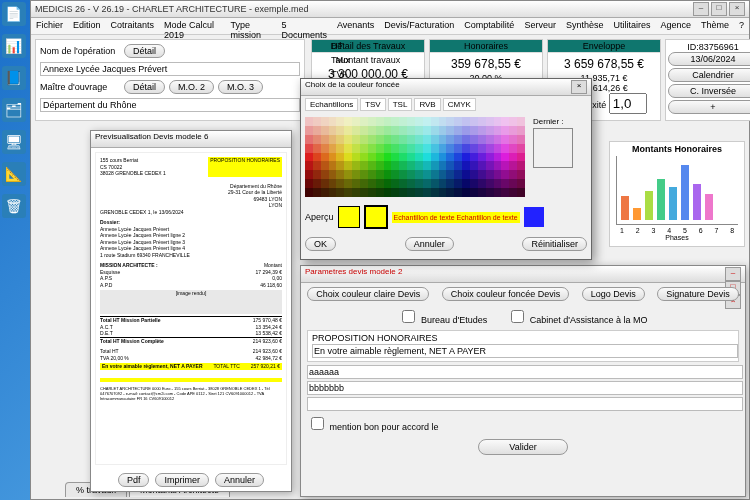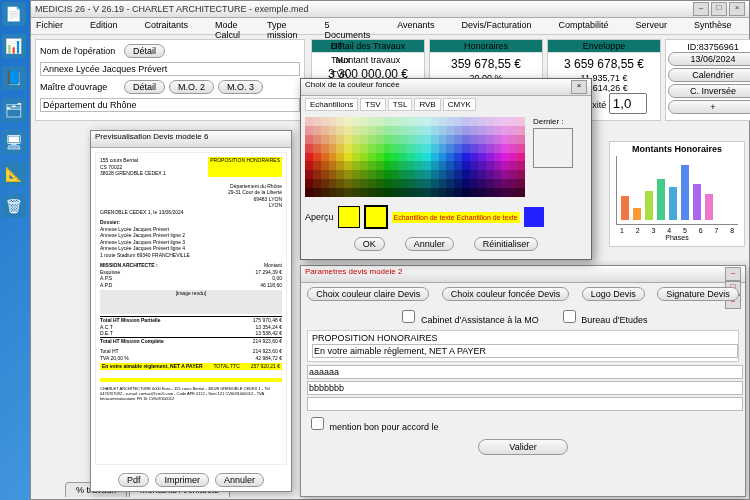--- a/index.html
+++ b/index.html
@@ -10,7 +10,7 @@
 .titlebar{height:16px;background:linear-gradient(#fff,#e0e0e0);display:flex;align-items:center;padding:0 4px;font-size:9px;color:#333;border-bottom:1px solid #aaa}
 .titlebar .winbtns{margin-left:auto;display:flex;gap:2px}
 .winbtn{width:14px;height:12px;background:#ddd;border:1px solid #999;font-size:8px;text-align:center;line-height:10px}
-.menubar{height:16px;background:#f5f5f5;display:flex;gap:17px;font-size:9px;border-bottom:1px solid #ccc}
+.menubar{height:16px;background:#f5f5f5;display:flex;gap:0;font-size:9px;border-bottom:1px solid #ccc}
 .menubar span{padding:2px 5px;cursor:default}
 .toprow{display:flex;padding:4px;gap:6px}
 .oppanel{flex:0 0 260px;background:#fff;border:1px solid #ccc;padding:4px;font-size:9px}

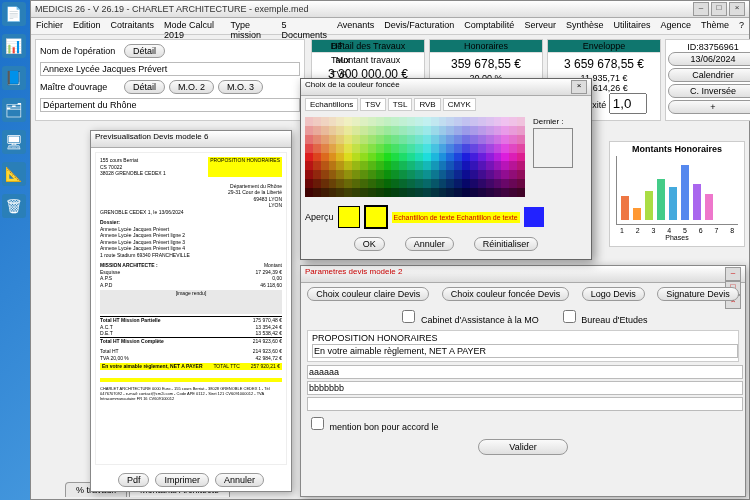--- a/index.html
+++ b/index.html
@@ -51,7 +51,7 @@
 .preview-area{padding:4px;display:flex;gap:4px;align-items:center}
 .ysq{width:20px;height:20px;background:#ff0;border:1px solid #000}
 .bsq{width:20px;height:20px;background:#22f}
-.colordlg .btnrow{display:flex;gap:20px;justify-content:center;padding:4px}
+.colordlg .btnrow{display:flex;gap:20px;justify-content:space-between;padding:4px}
 .tabstrip{position:absolute;left:34px;bottom:2px;display:flex;gap:2px}
 .tabstrip .tab{background:#e8e8e8;border:1px solid #999;border-bottom:none;padding:2px 10px;font-size:9px;border-radius:4px 4px 0 0}
 .tabstrip .tab.active{background:#fff}

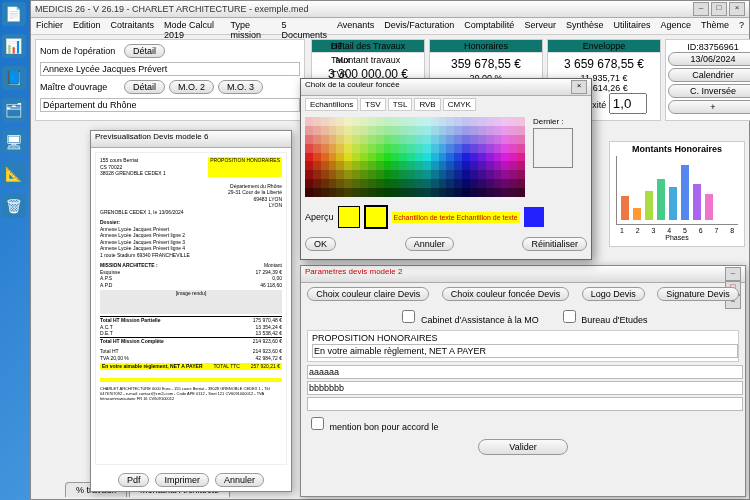--- a/index.html
+++ b/index.html
@@ -281,8 +281,8 @@
       <button class="btn">Signature Devis</button>
     </div>
     <div class="chkrow">
+      <label><input type="checkbox" style=""> <span>Bureau d'Etudes</span></label>
       <label><input type="checkbox" style=""> <span>Cabinet d'Assistance à la MO</span></label>
-      <label><input type="checkbox" style=""> <span>Bureau d'Etudes</span></label>
     </div>
     <div class="section">
       <div>PROPOSITION HONORAIRES</div>

